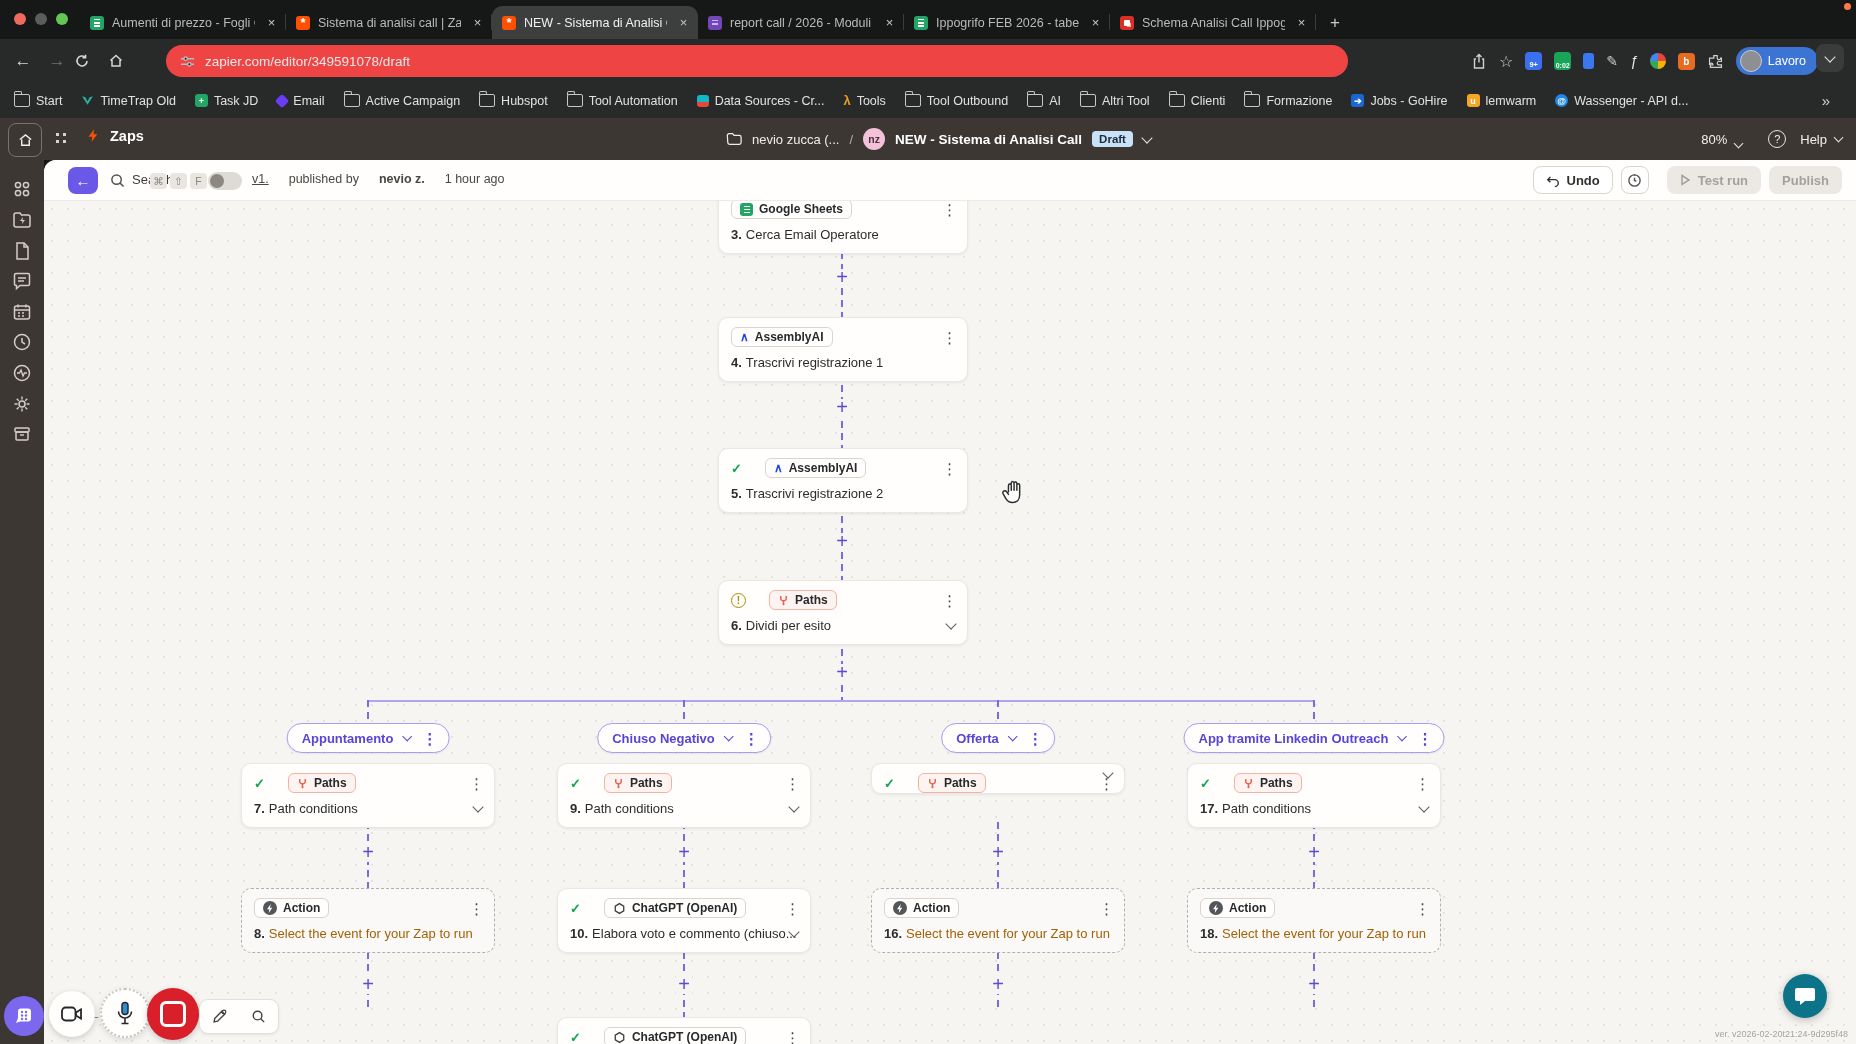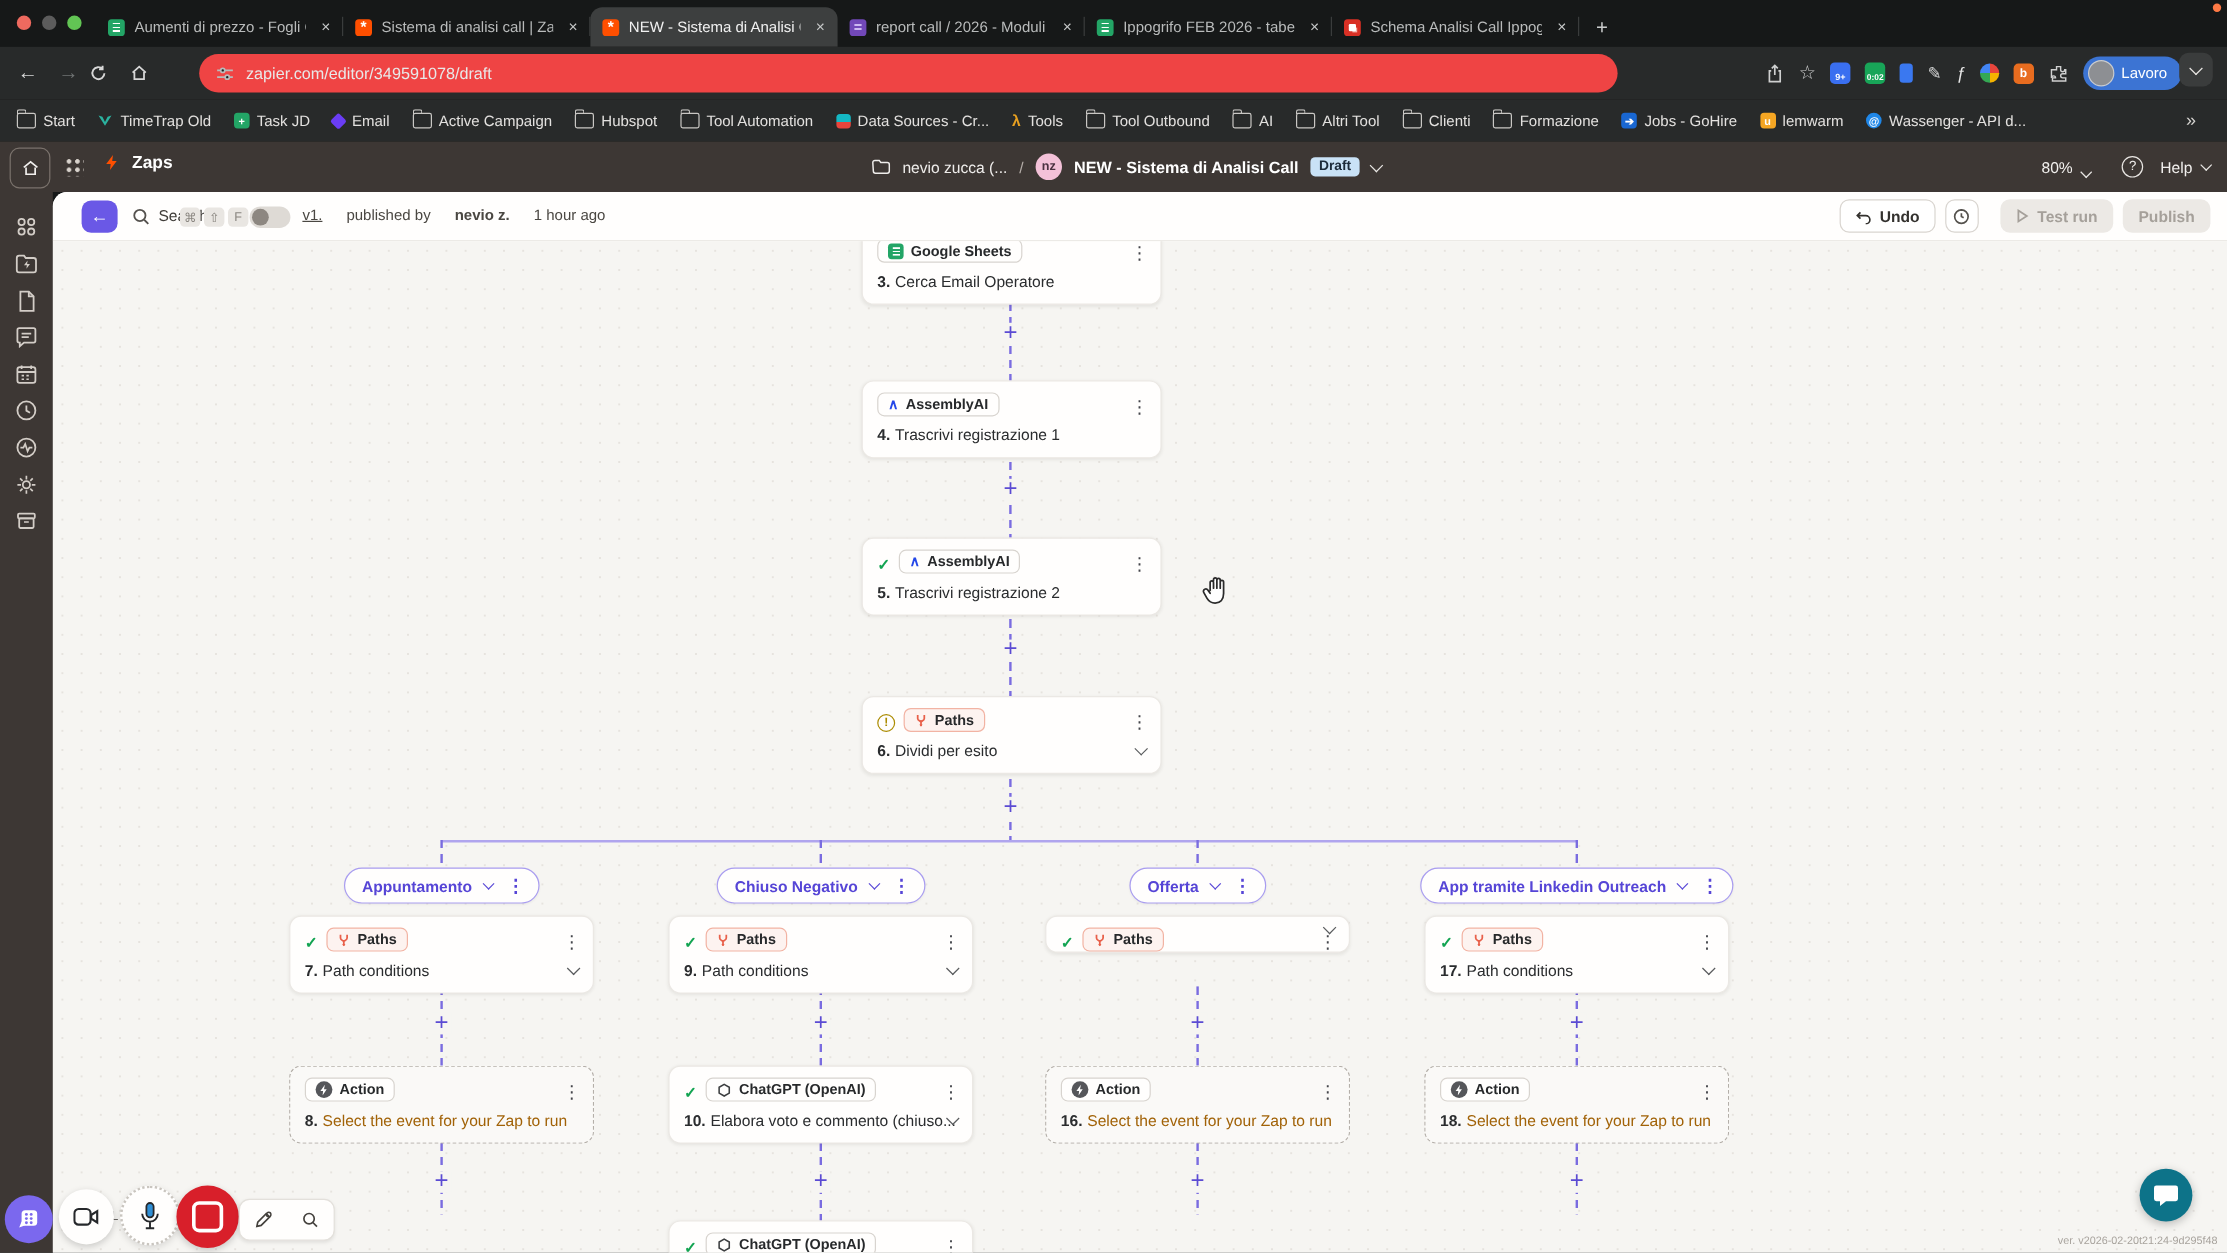--- a/index.html
+++ b/index.html
@@ -111,7 +111,7 @@
   .card{position:absolute;background:#fffefd;border:1px solid #ebe8e4;border-radius:10px;
         box-shadow:0 1px 3px rgba(40,35,30,.08);box-sizing:border-box}
   .card.dashed{background:#faf9f7;border:1.5px dashed #b4afa9;box-shadow:none}
-  .ctop{display:flex;align-items:flex-end;gap:7px;padding:9px 10px 0 12px}
+  .ctop{display:flex;align-items:center;gap:23px;padding:9px 10px 0 12px}
   .badge{display:inline-flex;align-items:center;gap:6px;border:1px solid #d8d4cf;border-radius:6px;
          padding:2px 8px;font-size:12px;font-weight:700;color:#27292b;background:#fffefd}
   .badge.paths{border-color:#f2b3a3;background:#fdf3f0}

